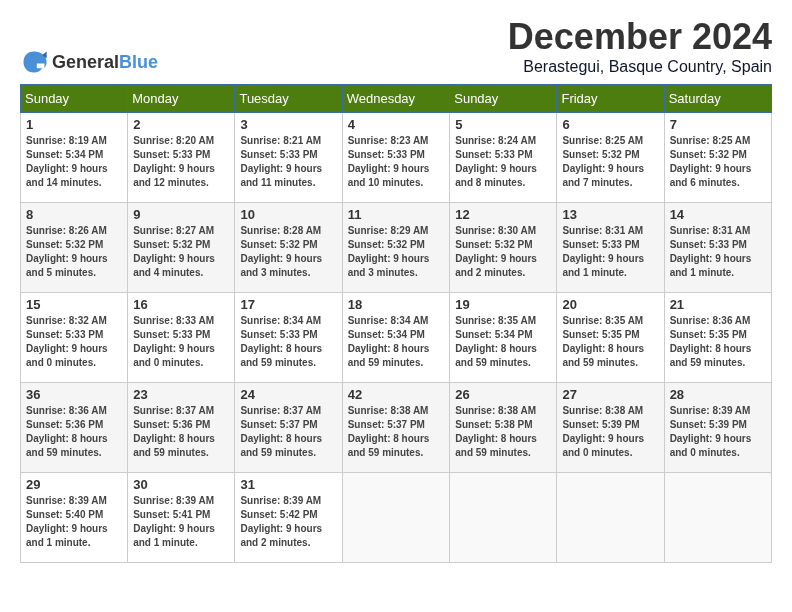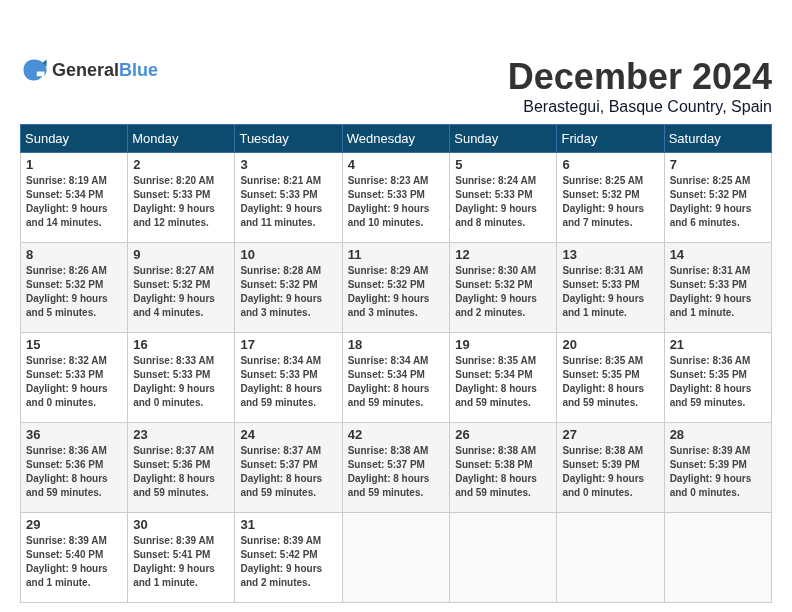--- a/index.html
+++ b/index.html
@@ -13,9 +13,8 @@
     .header-section {
       display: flex;
       justify-content: space-between;
-      align-items: flex-start;
+      align-items: flex-end;
       margin-bottom: 8px;
-      margin-top: 40px;
     }
     .logo {
       display: flex;

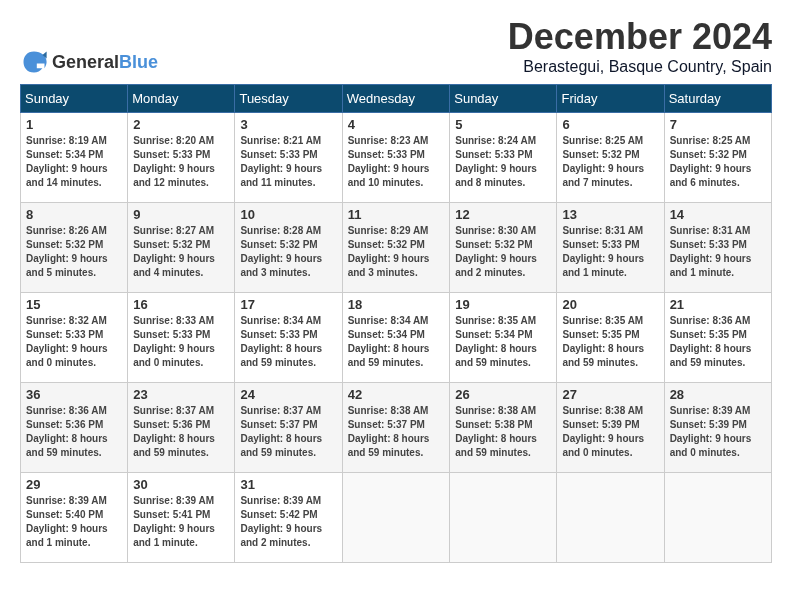--- a/index.html
+++ b/index.html
@@ -53,7 +53,7 @@
       font-size: 11px;
     }
     .calendar-table th {
-      background-color: #0c4a6e;
+      background-color: #4d7c0f;
       color: white;
       padding: 6px 4px;
       text-align: left;

